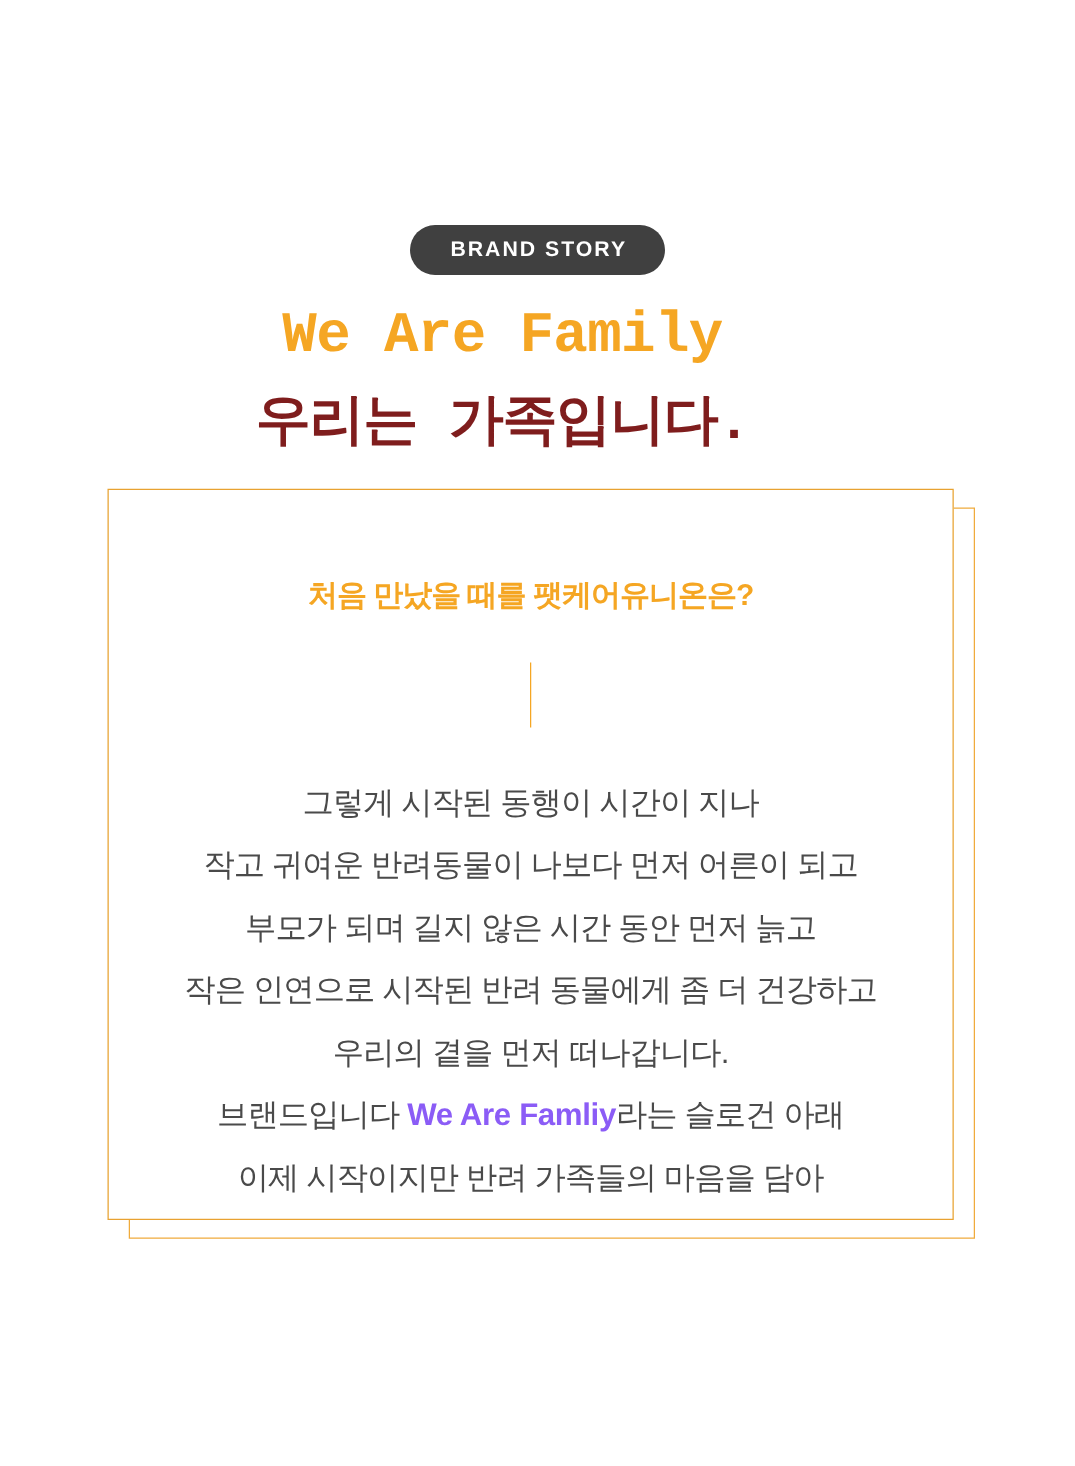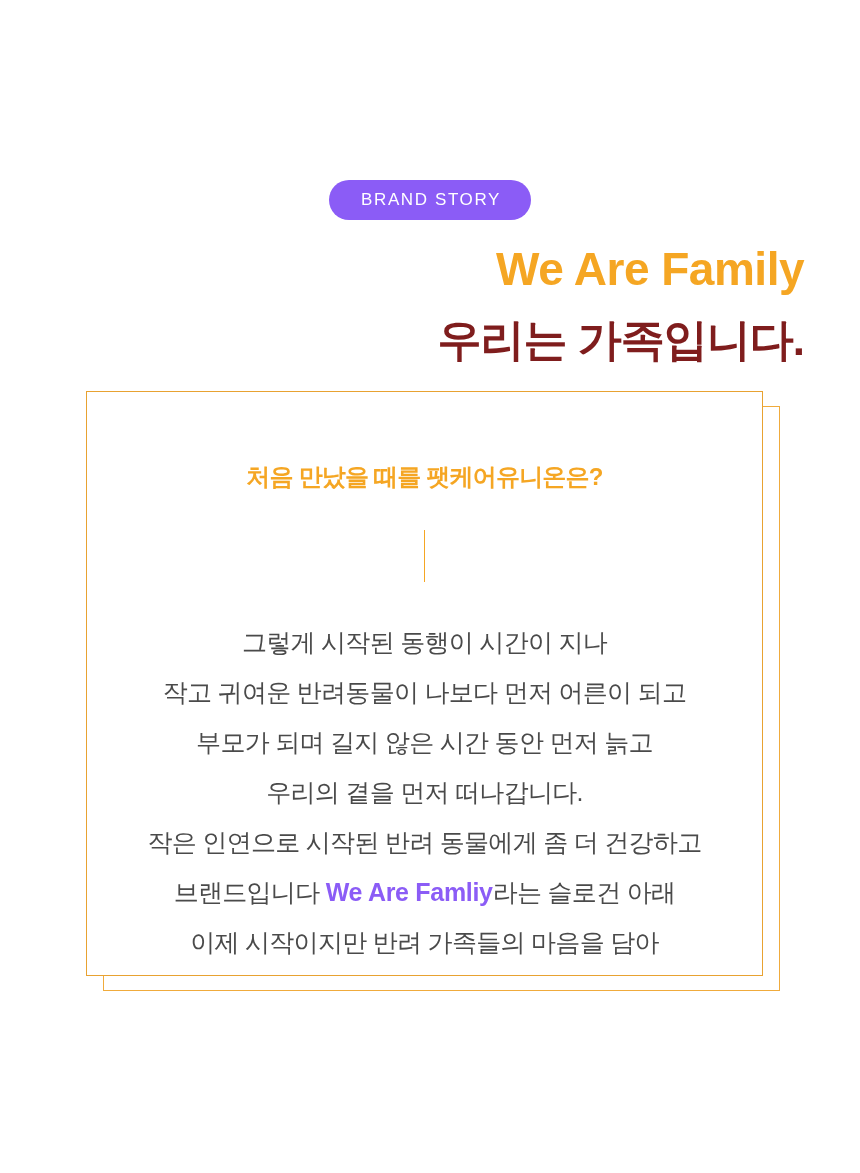--- a/index.html
+++ b/index.html
@@ -31,10 +31,10 @@
   }
   .badge {
     display: inline-block;
-    background: #8b5cf6;
+    background: #404040;
     color: #ffffff;
     font-size: 17px;
-    font-weight: normal;
+    font-weight: bold;
     letter-spacing: 1.6px;
     padding: 11px 30px 12px 32px;
     border-radius: 22px;

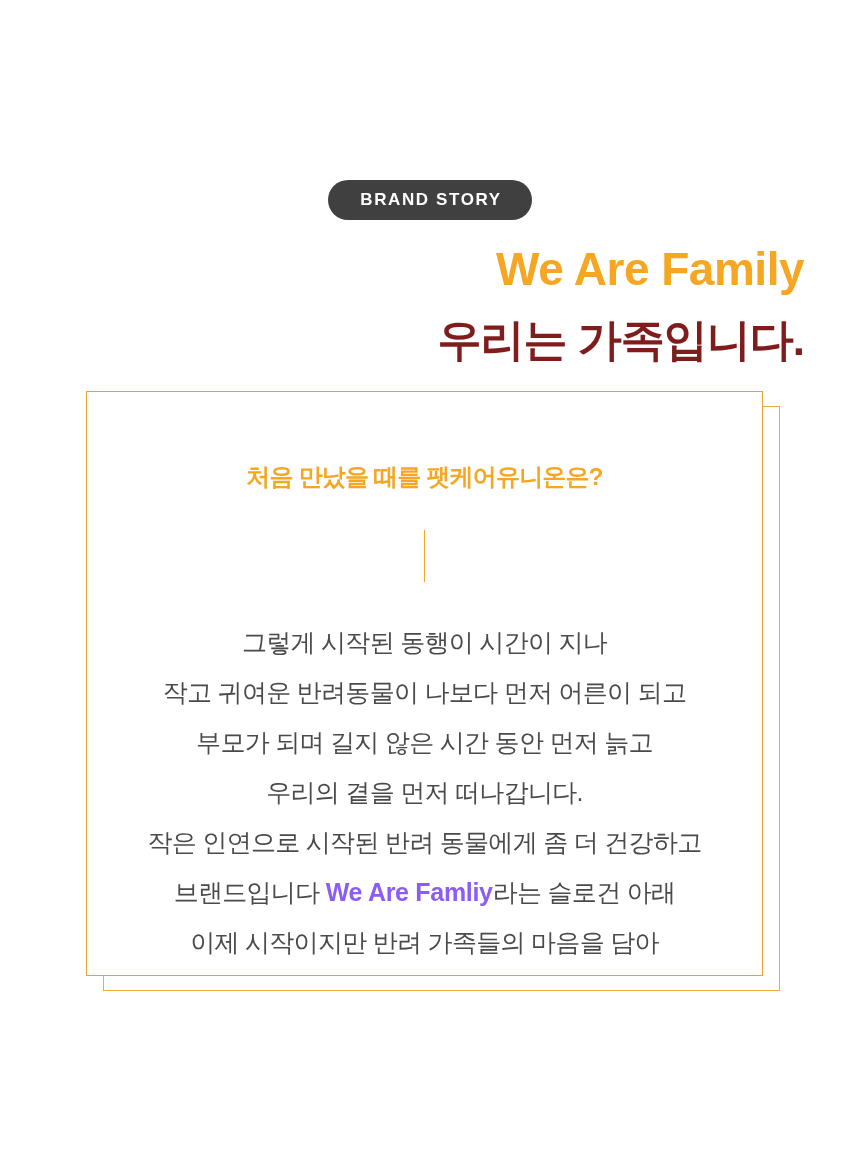--- a/index.html
+++ b/index.html
@@ -47,7 +47,8 @@
     top: 243px;
     left: 0;
     width: 804px;
-    text-align: right;
+    text-align: center;
+    font-family: Liberation Mono, monospace;
   }
   .heading-en {
     color: #f5a623;

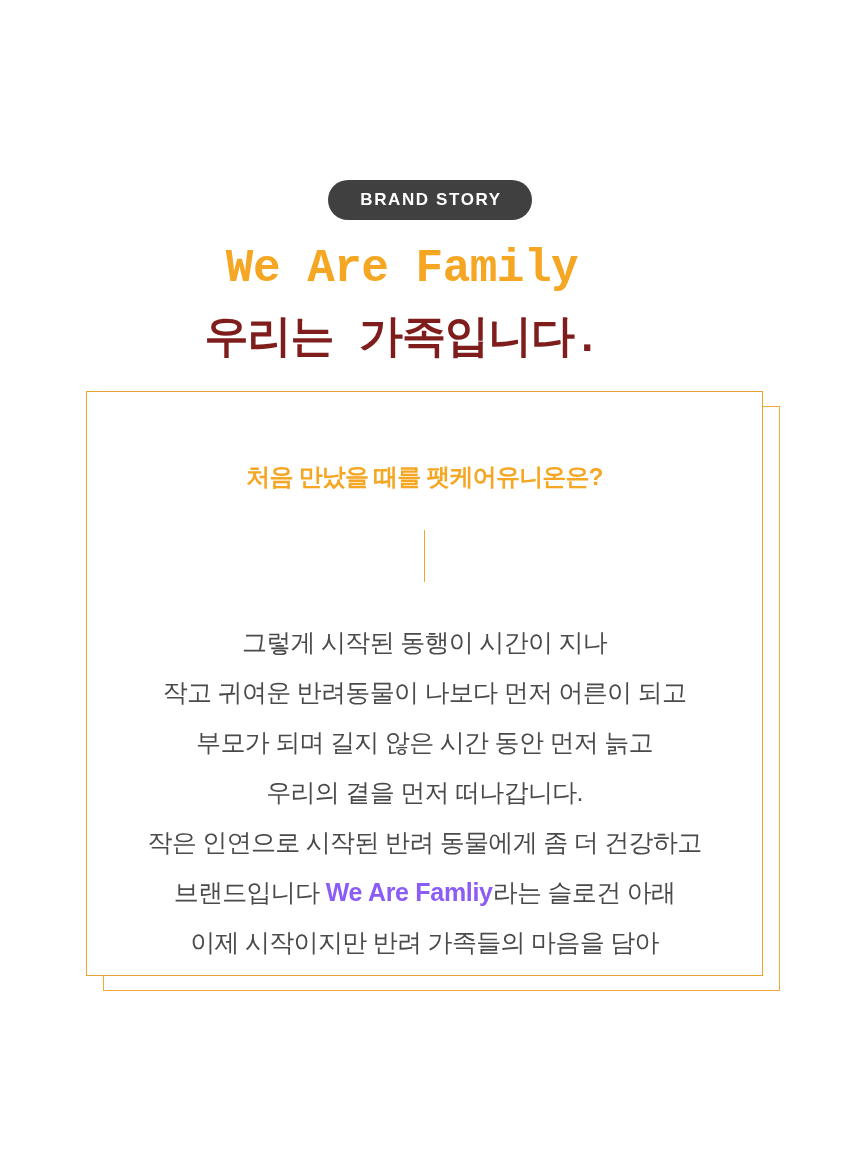--- a/index.html
+++ b/index.html
@@ -155,8 +155,8 @@
         <span class="line">그렇게 시작된 동행이 시간이 지나</span>
         <span class="line">작고 귀여운 반려동물이 나보다 먼저 어른이 되고</span>
         <span class="line">부모가 되며 길지 않은 시간 동안 먼저 늙고</span>
+        <span class="line">작은 인연으로 시작된 반려 동물에게 좀 더 건강하고</span>
         <span class="line">우리의 곁을 먼저 떠나갑니다.</span>
-        <span class="line">작은 인연으로 시작된 반려 동물에게 좀 더 건강하고</span>
         <span class="line"><span>브랜드입니다 </span><span class="slogan-inline">We Are Famliy</span><span>라는 슬로건 아래</span></span>
         <span class="line">이제 시작이지만  반려 가족들의 마음을 담아</span>
       </div>

